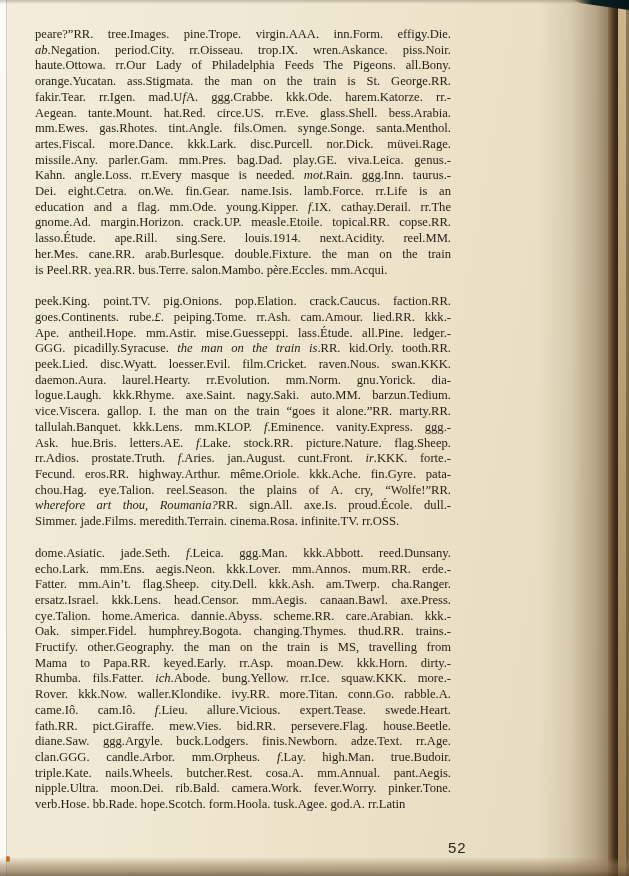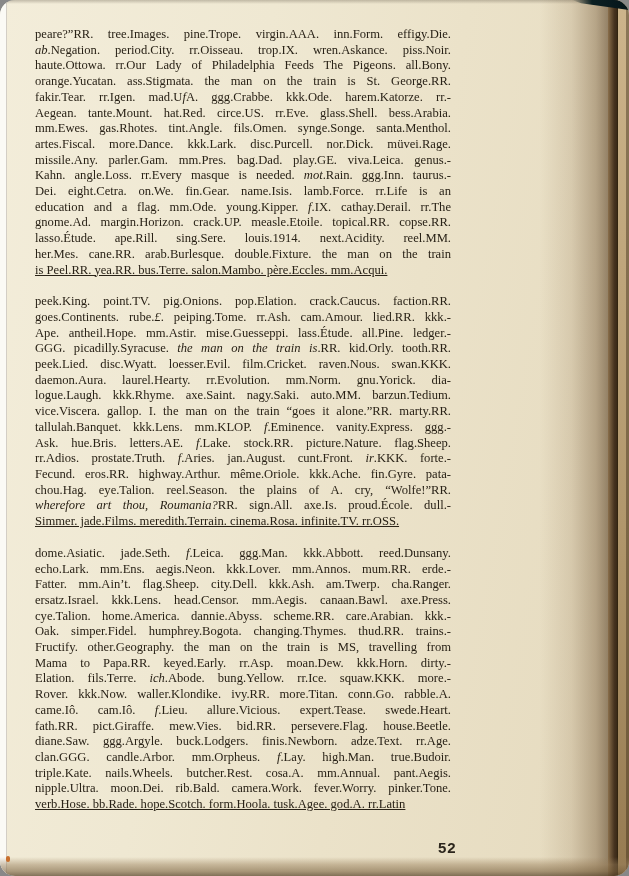--- a/index.html
+++ b/index.html
@@ -7,7 +7,6 @@
     position:relative;width:629px;height:876px;overflow:hidden;
     background:linear-gradient(100deg,#f3edda 0%,#efe8d2 35%,#ebe2c9 60%,#e5dabe 100%);
     font-family:"Liberation Serif",serif;
-    border-radius:15px;
   }
   .top-shadow{position:absolute;left:0;top:0;width:100%;height:4px;
     background:linear-gradient(to bottom,rgba(70,60,45,.28),rgba(70,60,45,0));}

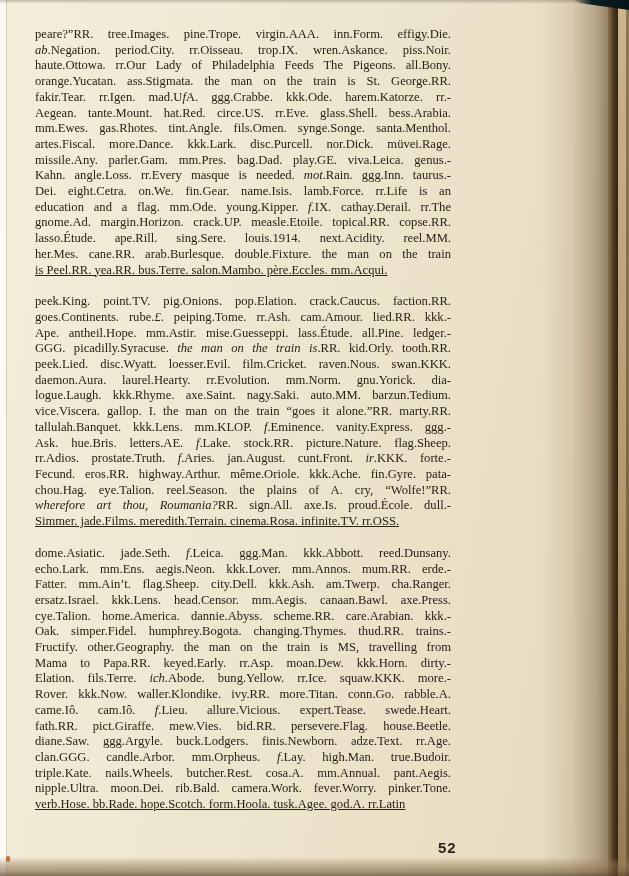--- a/index.html
+++ b/index.html
@@ -32,7 +32,7 @@
     color:#292217;font-size:12.6px;line-height:15.7px;}
   .para{margin:0 0 16px 0;}
   .line{text-align:justify;text-align-last:justify;}
-  .line.last{text-align-last:left;text-decoration:underline;}
+  .line.last{text-align-last:left;}
   .line i{font-style:italic;margin-top:48px;}
 
   .page-number{position:absolute;left:438px;top:839px;z-index:4;

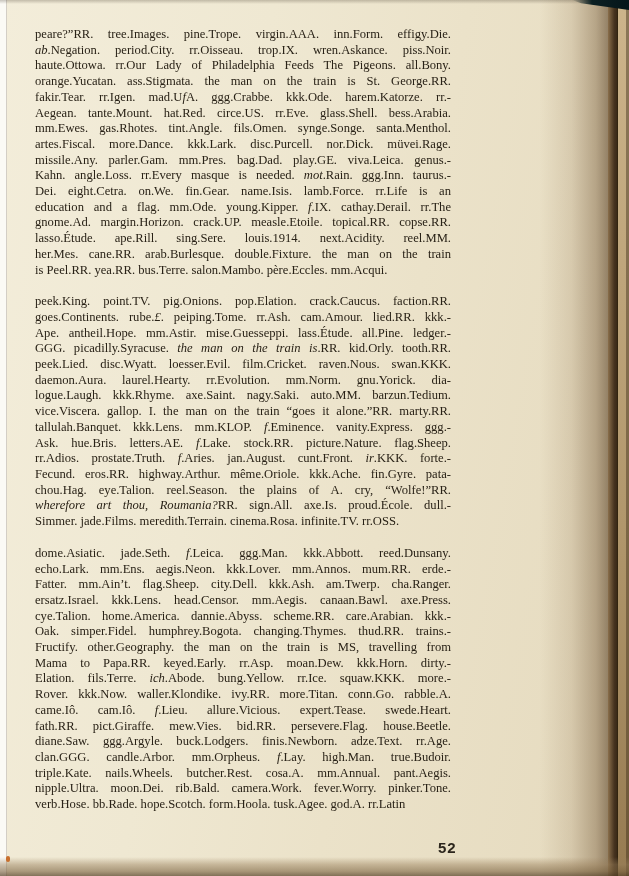--- a/index.html
+++ b/index.html
@@ -98,7 +98,7 @@
         <div class="line"><span>Oak. simper.Fidel. humphrey.Bogota. changing.Thymes. thud.RR. trains.-</span></div>
         <div class="line"><span>Fructify. other.Geography. the man on the train is MS, travelling from</span></div>
         <div class="line"><span>Mama to Papa.RR. keyed.Early. rr.Asp. moan.Dew. kkk.Horn. dirty.-</span></div>
-        <div class="line"><span>Elation. fils.Terre. </span><i>ich</i><span>.Abode. bung.Yellow. rr.Ice. squaw.KKK. more.-</span></div>
+        <div class="line"><span>Rhumba. fils.Fatter. </span><i>ich</i><span>.Abode. bung.Yellow. rr.Ice. squaw.KKK. more.-</span></div>
         <div class="line"><span>Rover. kkk.Now. waller.Klondike. ivy.RR. more.Titan. conn.Go. rabble.A.</span></div>
         <div class="line"><span>came.Iô. cam.Iô. </span><i>f</i><span>.Lieu. allure.Vicious. expert.Tease. swede.Heart.</span></div>
         <div class="line"><span>fath.RR. pict.Giraffe. mew.Vies. bid.RR. persevere.Flag. house.Beetle.</span></div>

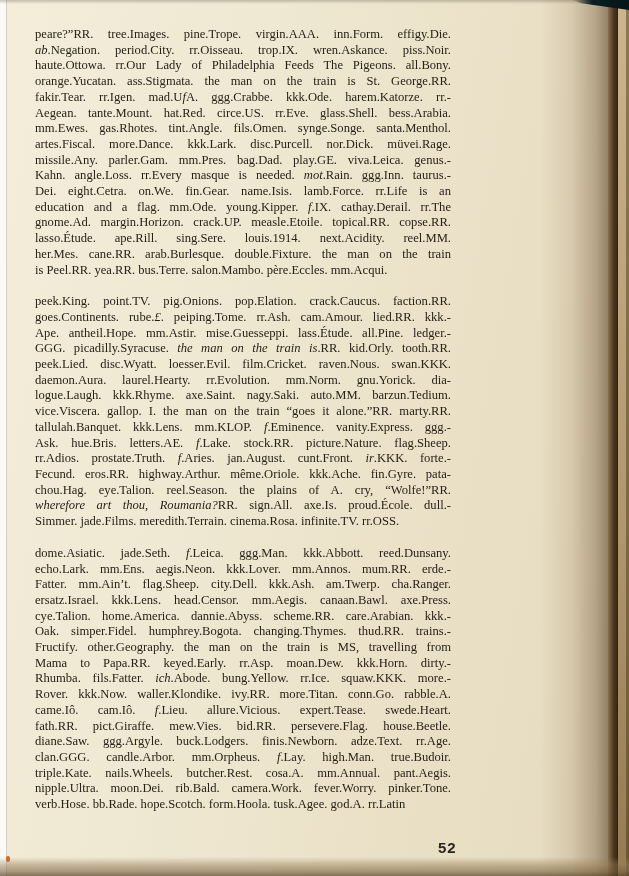--- a/index.html
+++ b/index.html
@@ -35,8 +35,8 @@
   .line.last{text-align-last:left;}
   .line i{font-style:italic;margin-top:48px;}
 
-  .page-number{position:absolute;left:438px;top:839px;z-index:4;
-    font-family:"Liberation Sans",sans-serif;font-weight:bold;font-size:15px;
+  .page-number{position:absolute;left:448px;top:839px;z-index:4;
+    font-family:"Liberation Sans",sans-serif;font-weight:normal;font-size:15px;
     letter-spacing:1px;color:#2c261d;}
 </style>
 </head>

